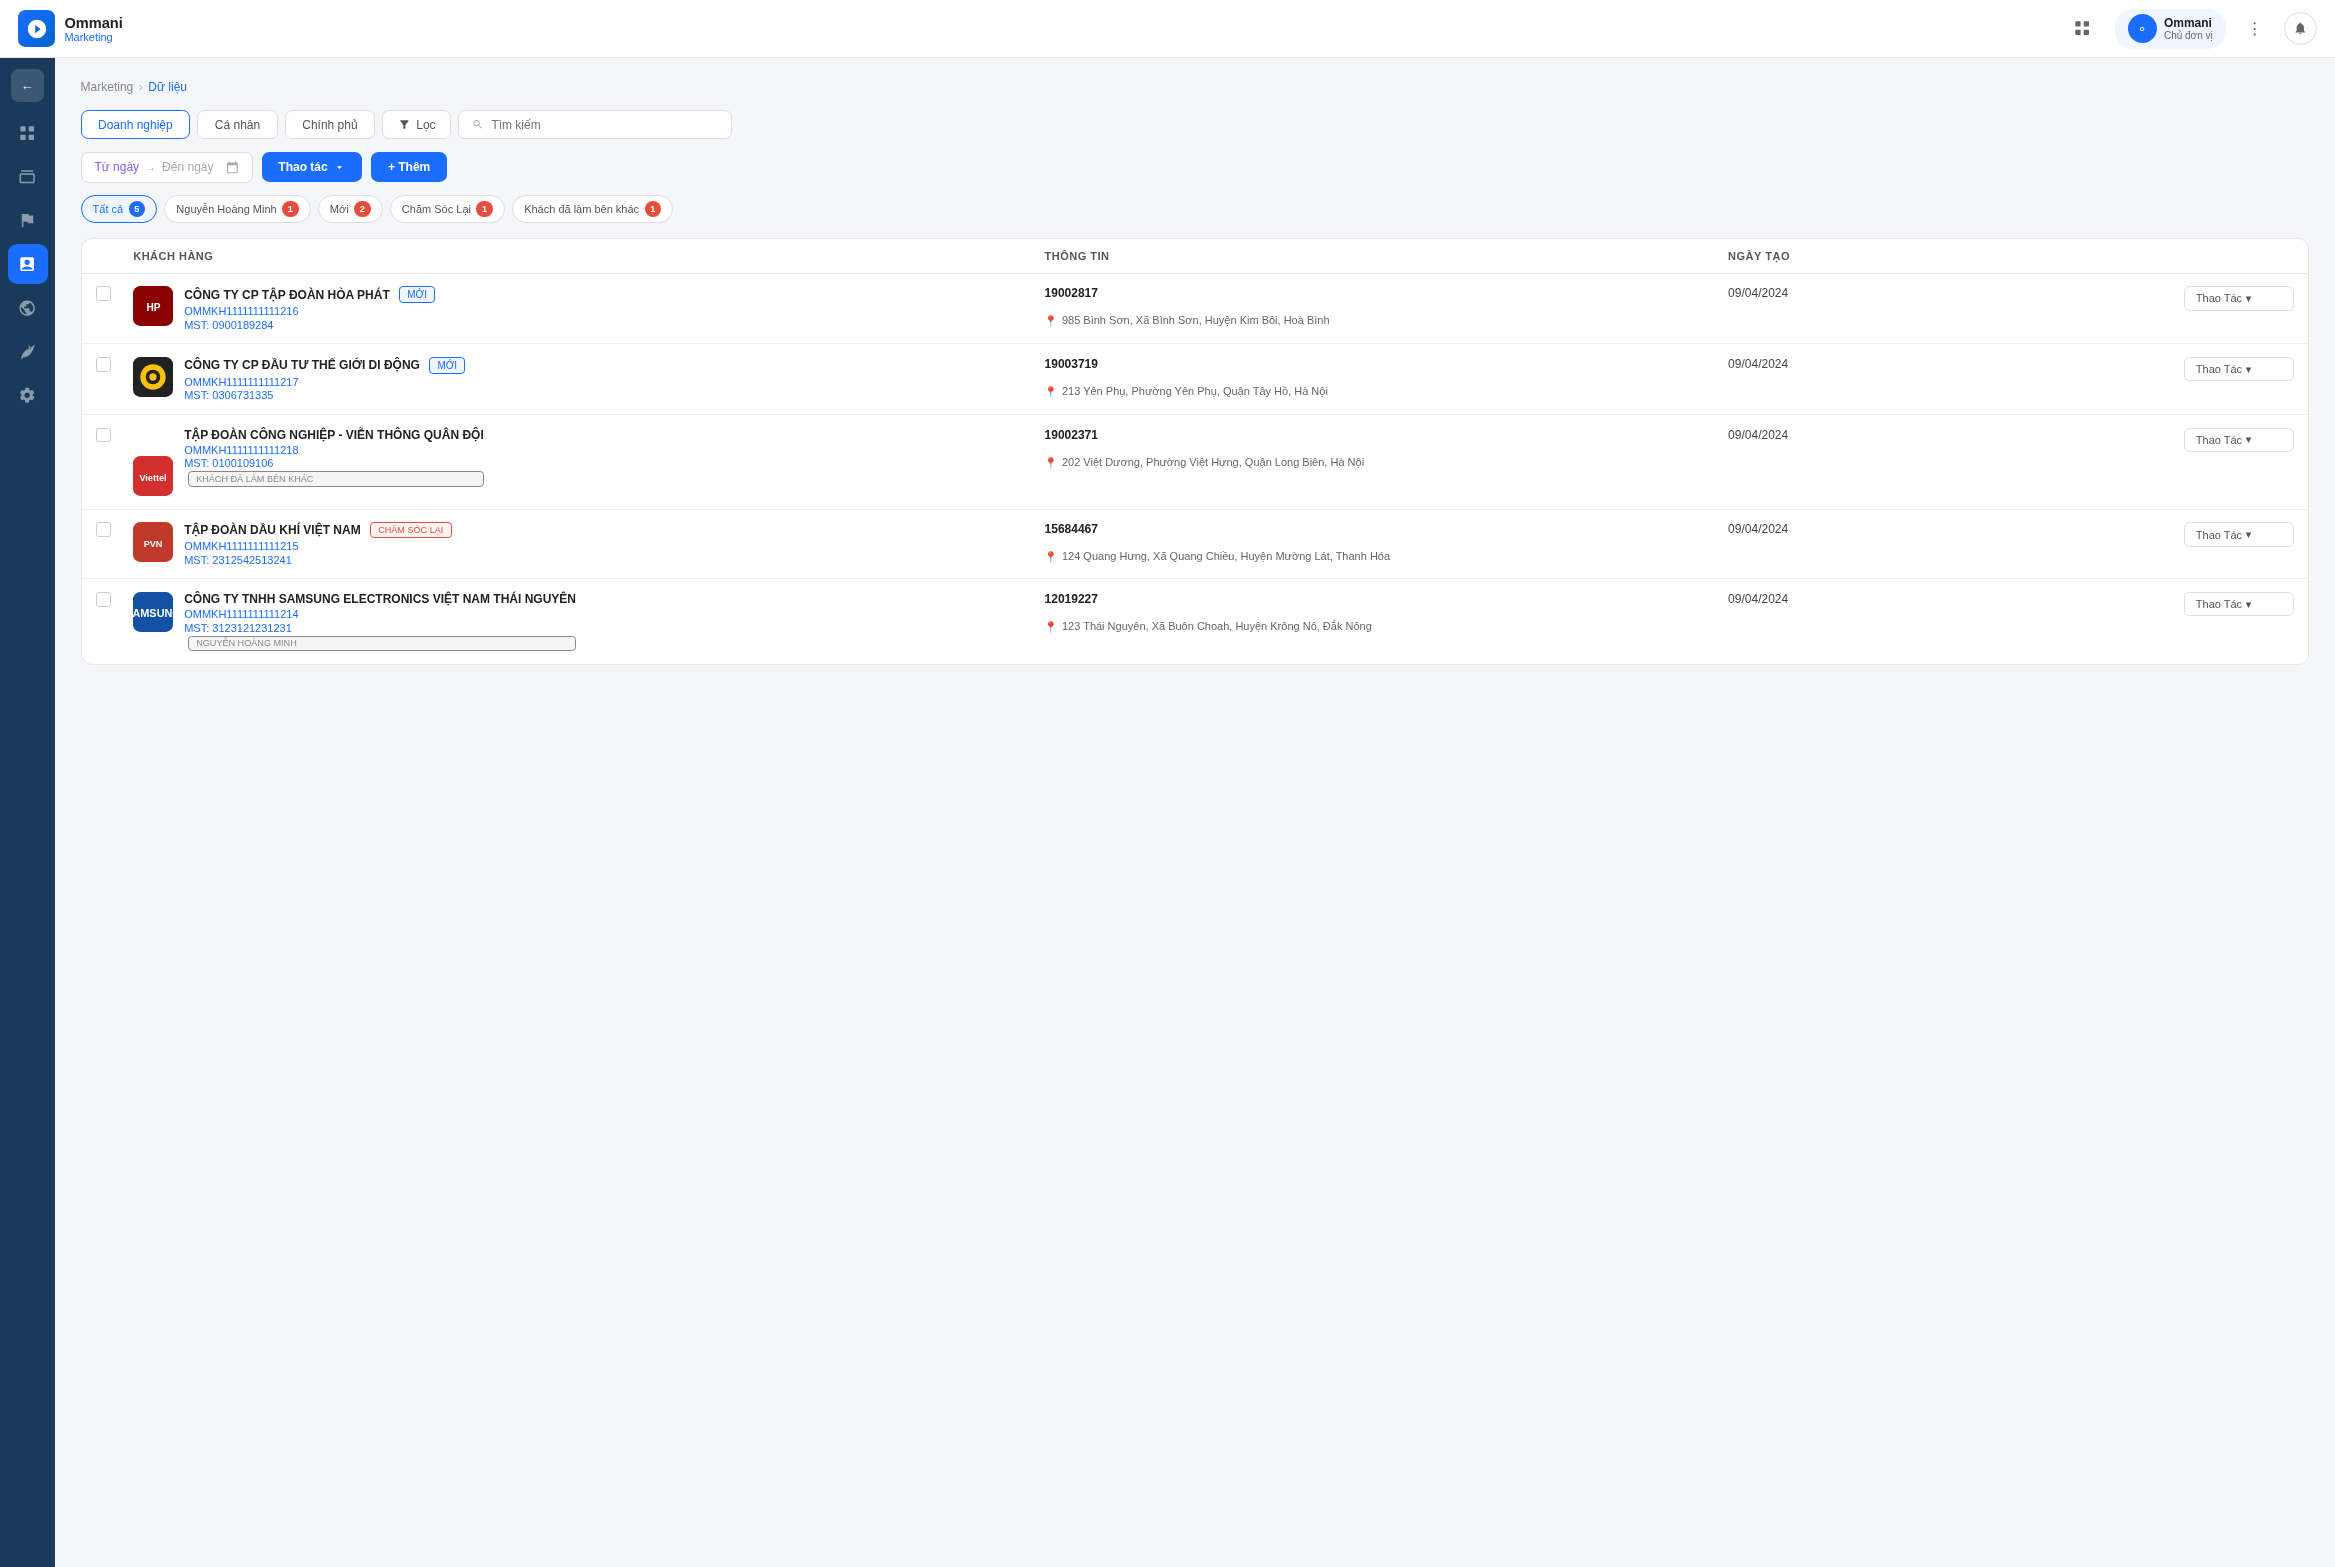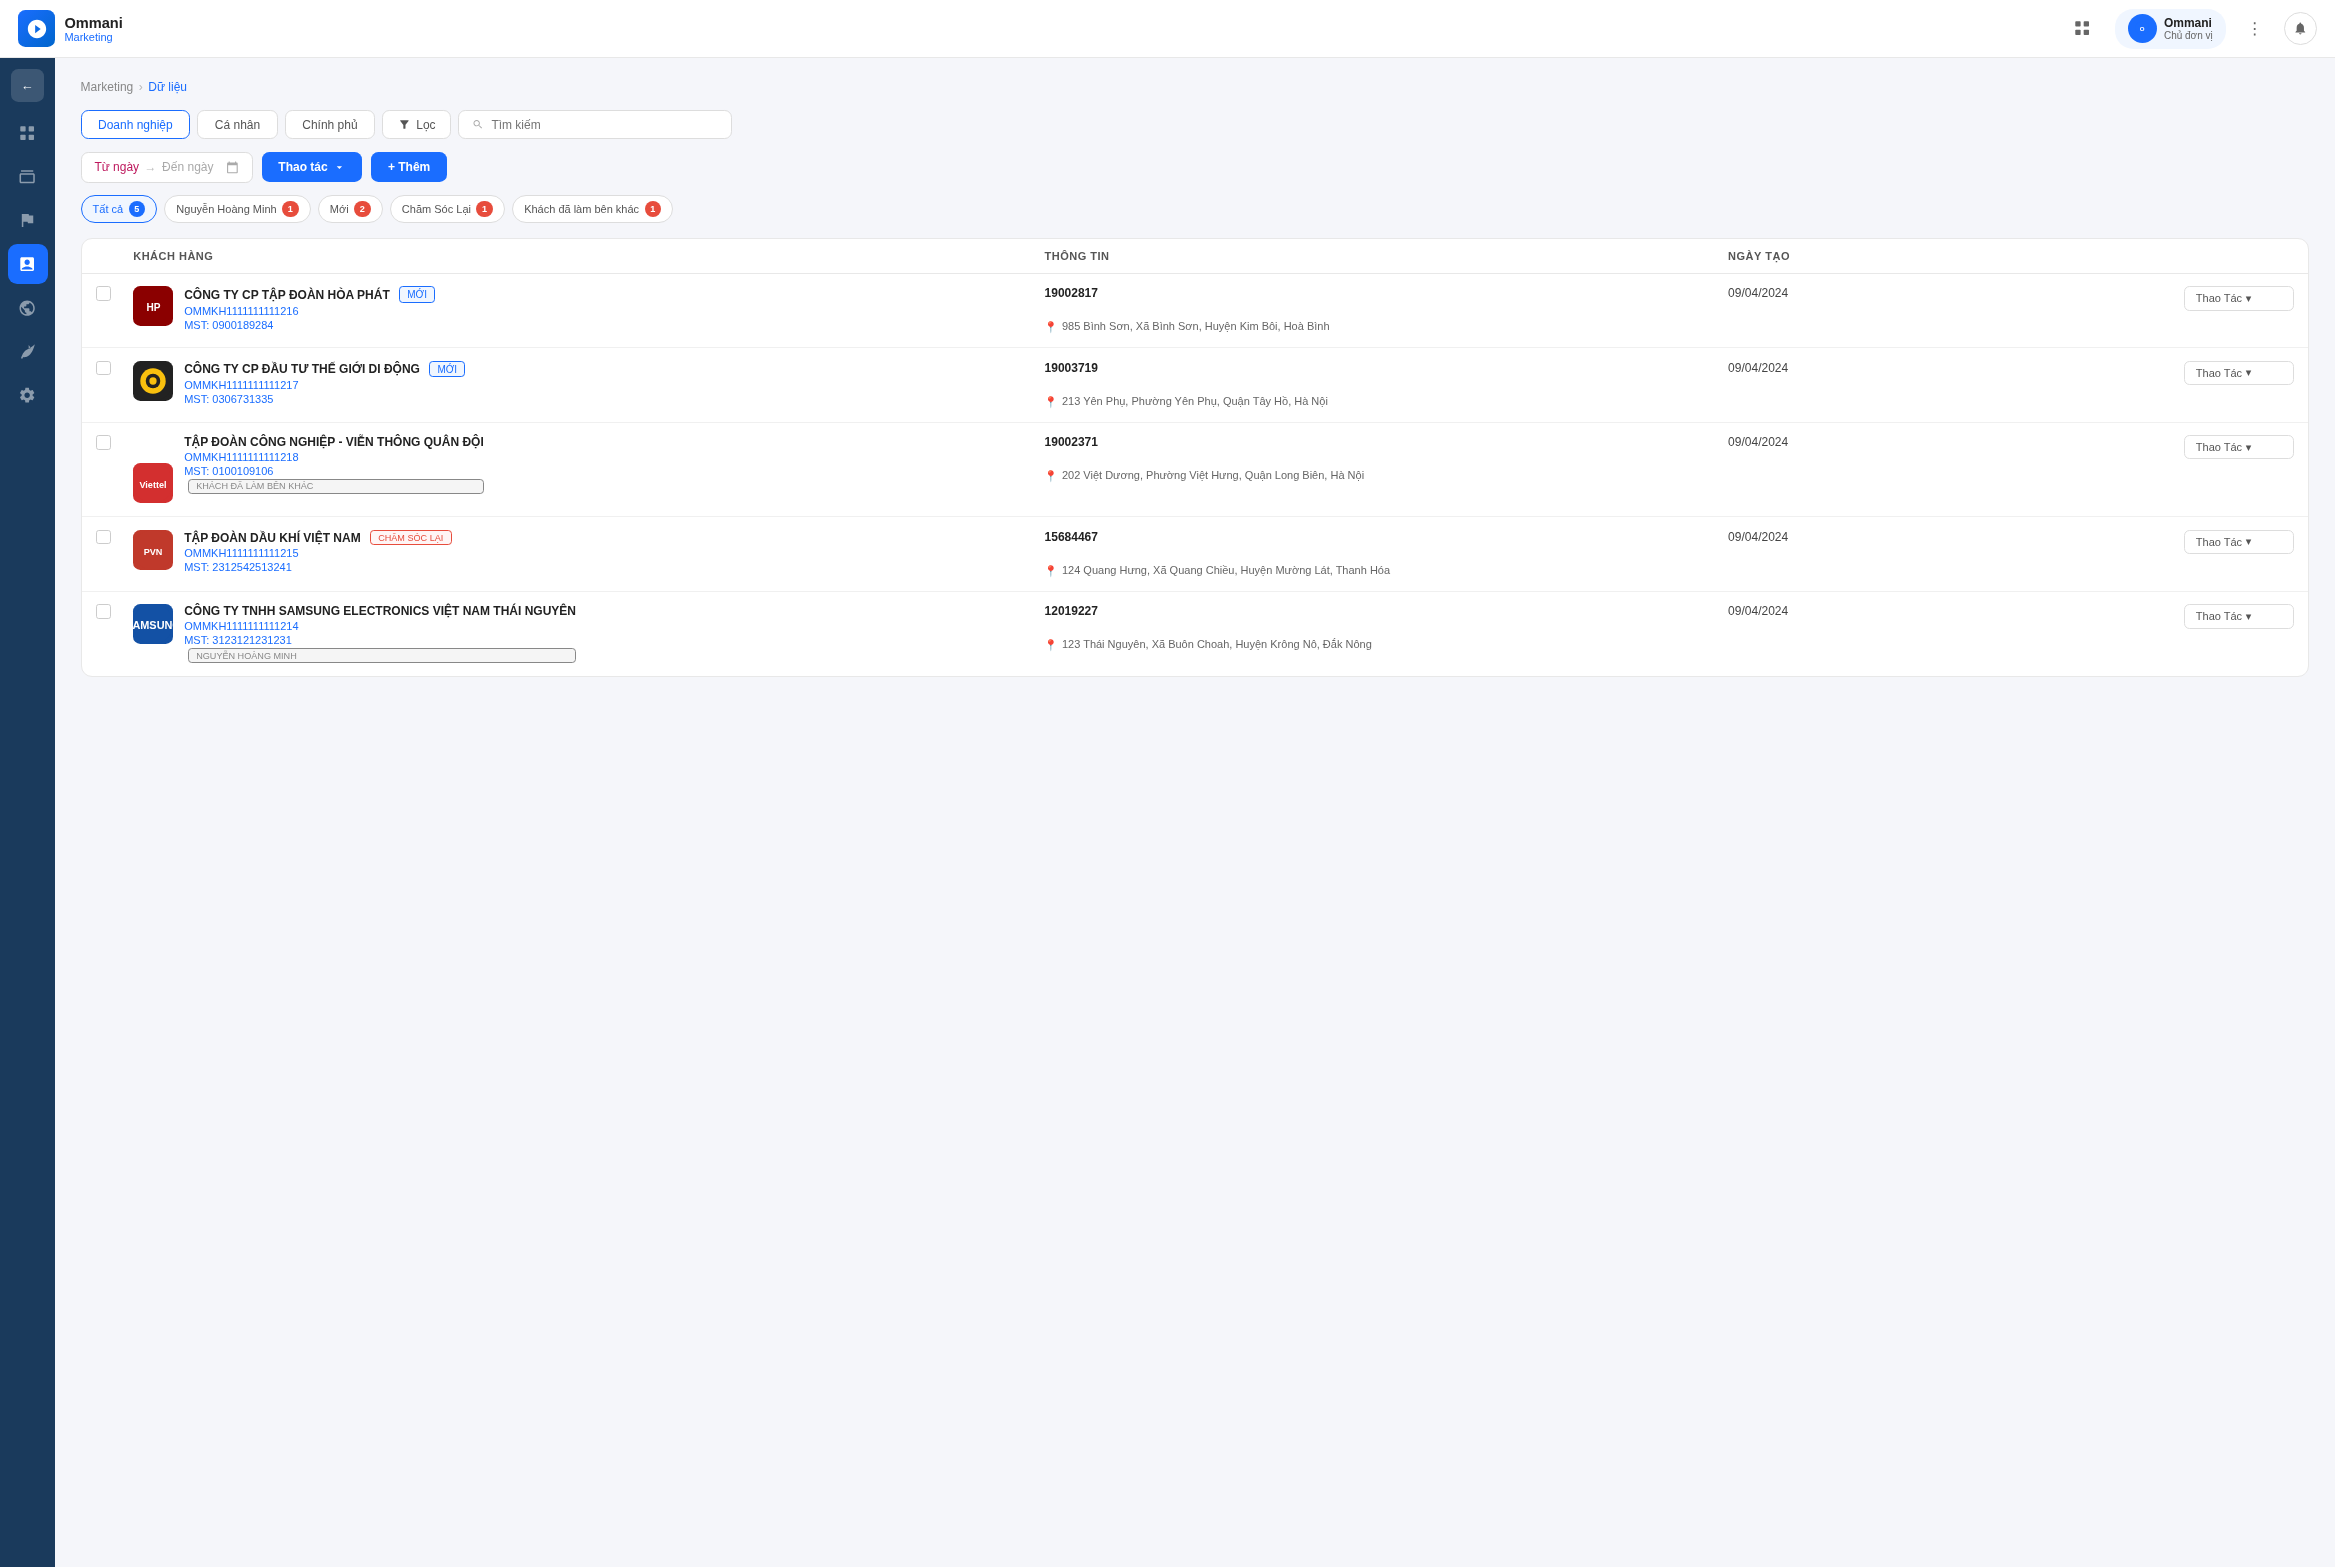--- a/index.html
+++ b/index.html
@@ -274,7 +274,7 @@
 
   <div class="action-row">
     <div class="date-range">
-      <span style="color:#be185d;">Từ ngày</span>
+      <span style="color:#8b5cf6;">Từ ngày</span>
       <span class="date-sep">→</span>
       <span style="color:#aaa;">Đến ngày</span>
       <svg width="12.8" height="12.8" viewBox="0 0 24 24" fill="#aaa" style="margin-left:7.3px;">

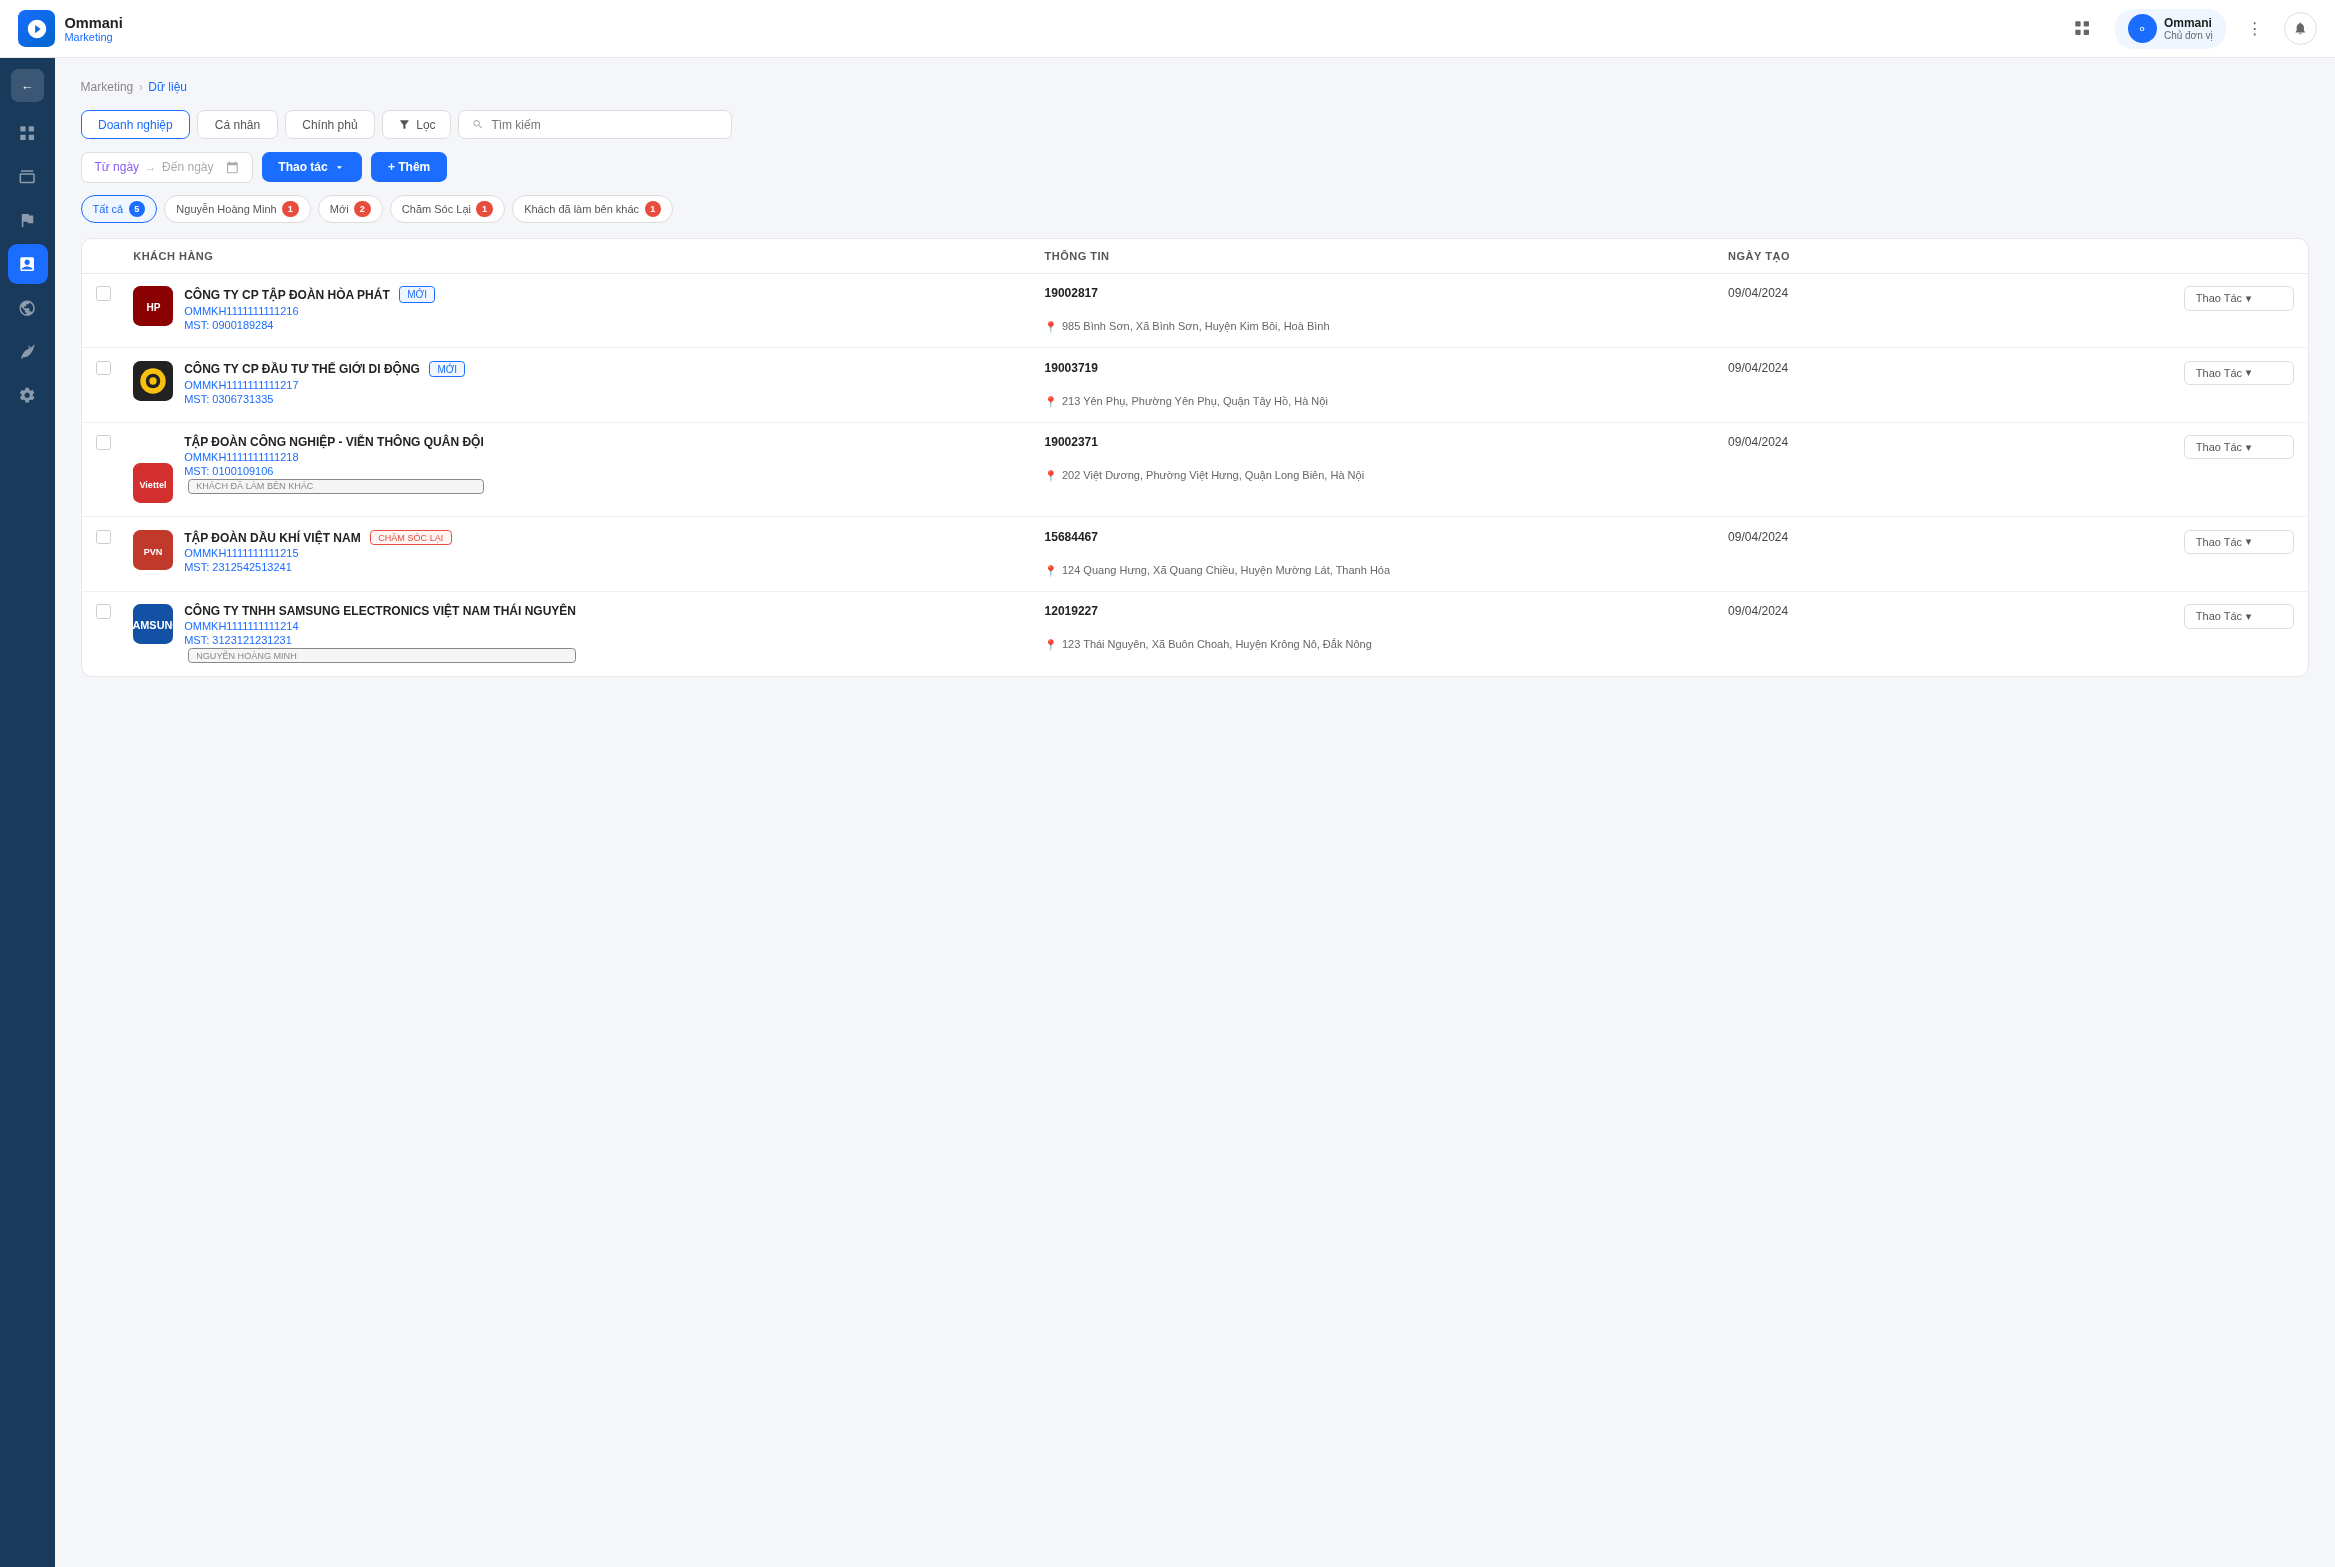--- a/index.html
+++ b/index.html
@@ -137,7 +137,7 @@
     .tag-nguyen { border-color: #888; color: #888; background: #f5f5f5; font-size: 9.1px; }
 
     
-    .info-cell { display: flex; flex-direction: column; gap: 20px; }
+    .info-cell { display: flex; flex-direction: column; gap: 14px; }
     .info-code { font-size: 12px; font-weight: 600; color: #222; }
     .info-addr { font-size: 11px; color: #666; display: flex; align-items: flex-start; gap: 3.7px; }
     .pin-icon { color: #888; flex-shrink: 0; margin-top: 0.9px; }

